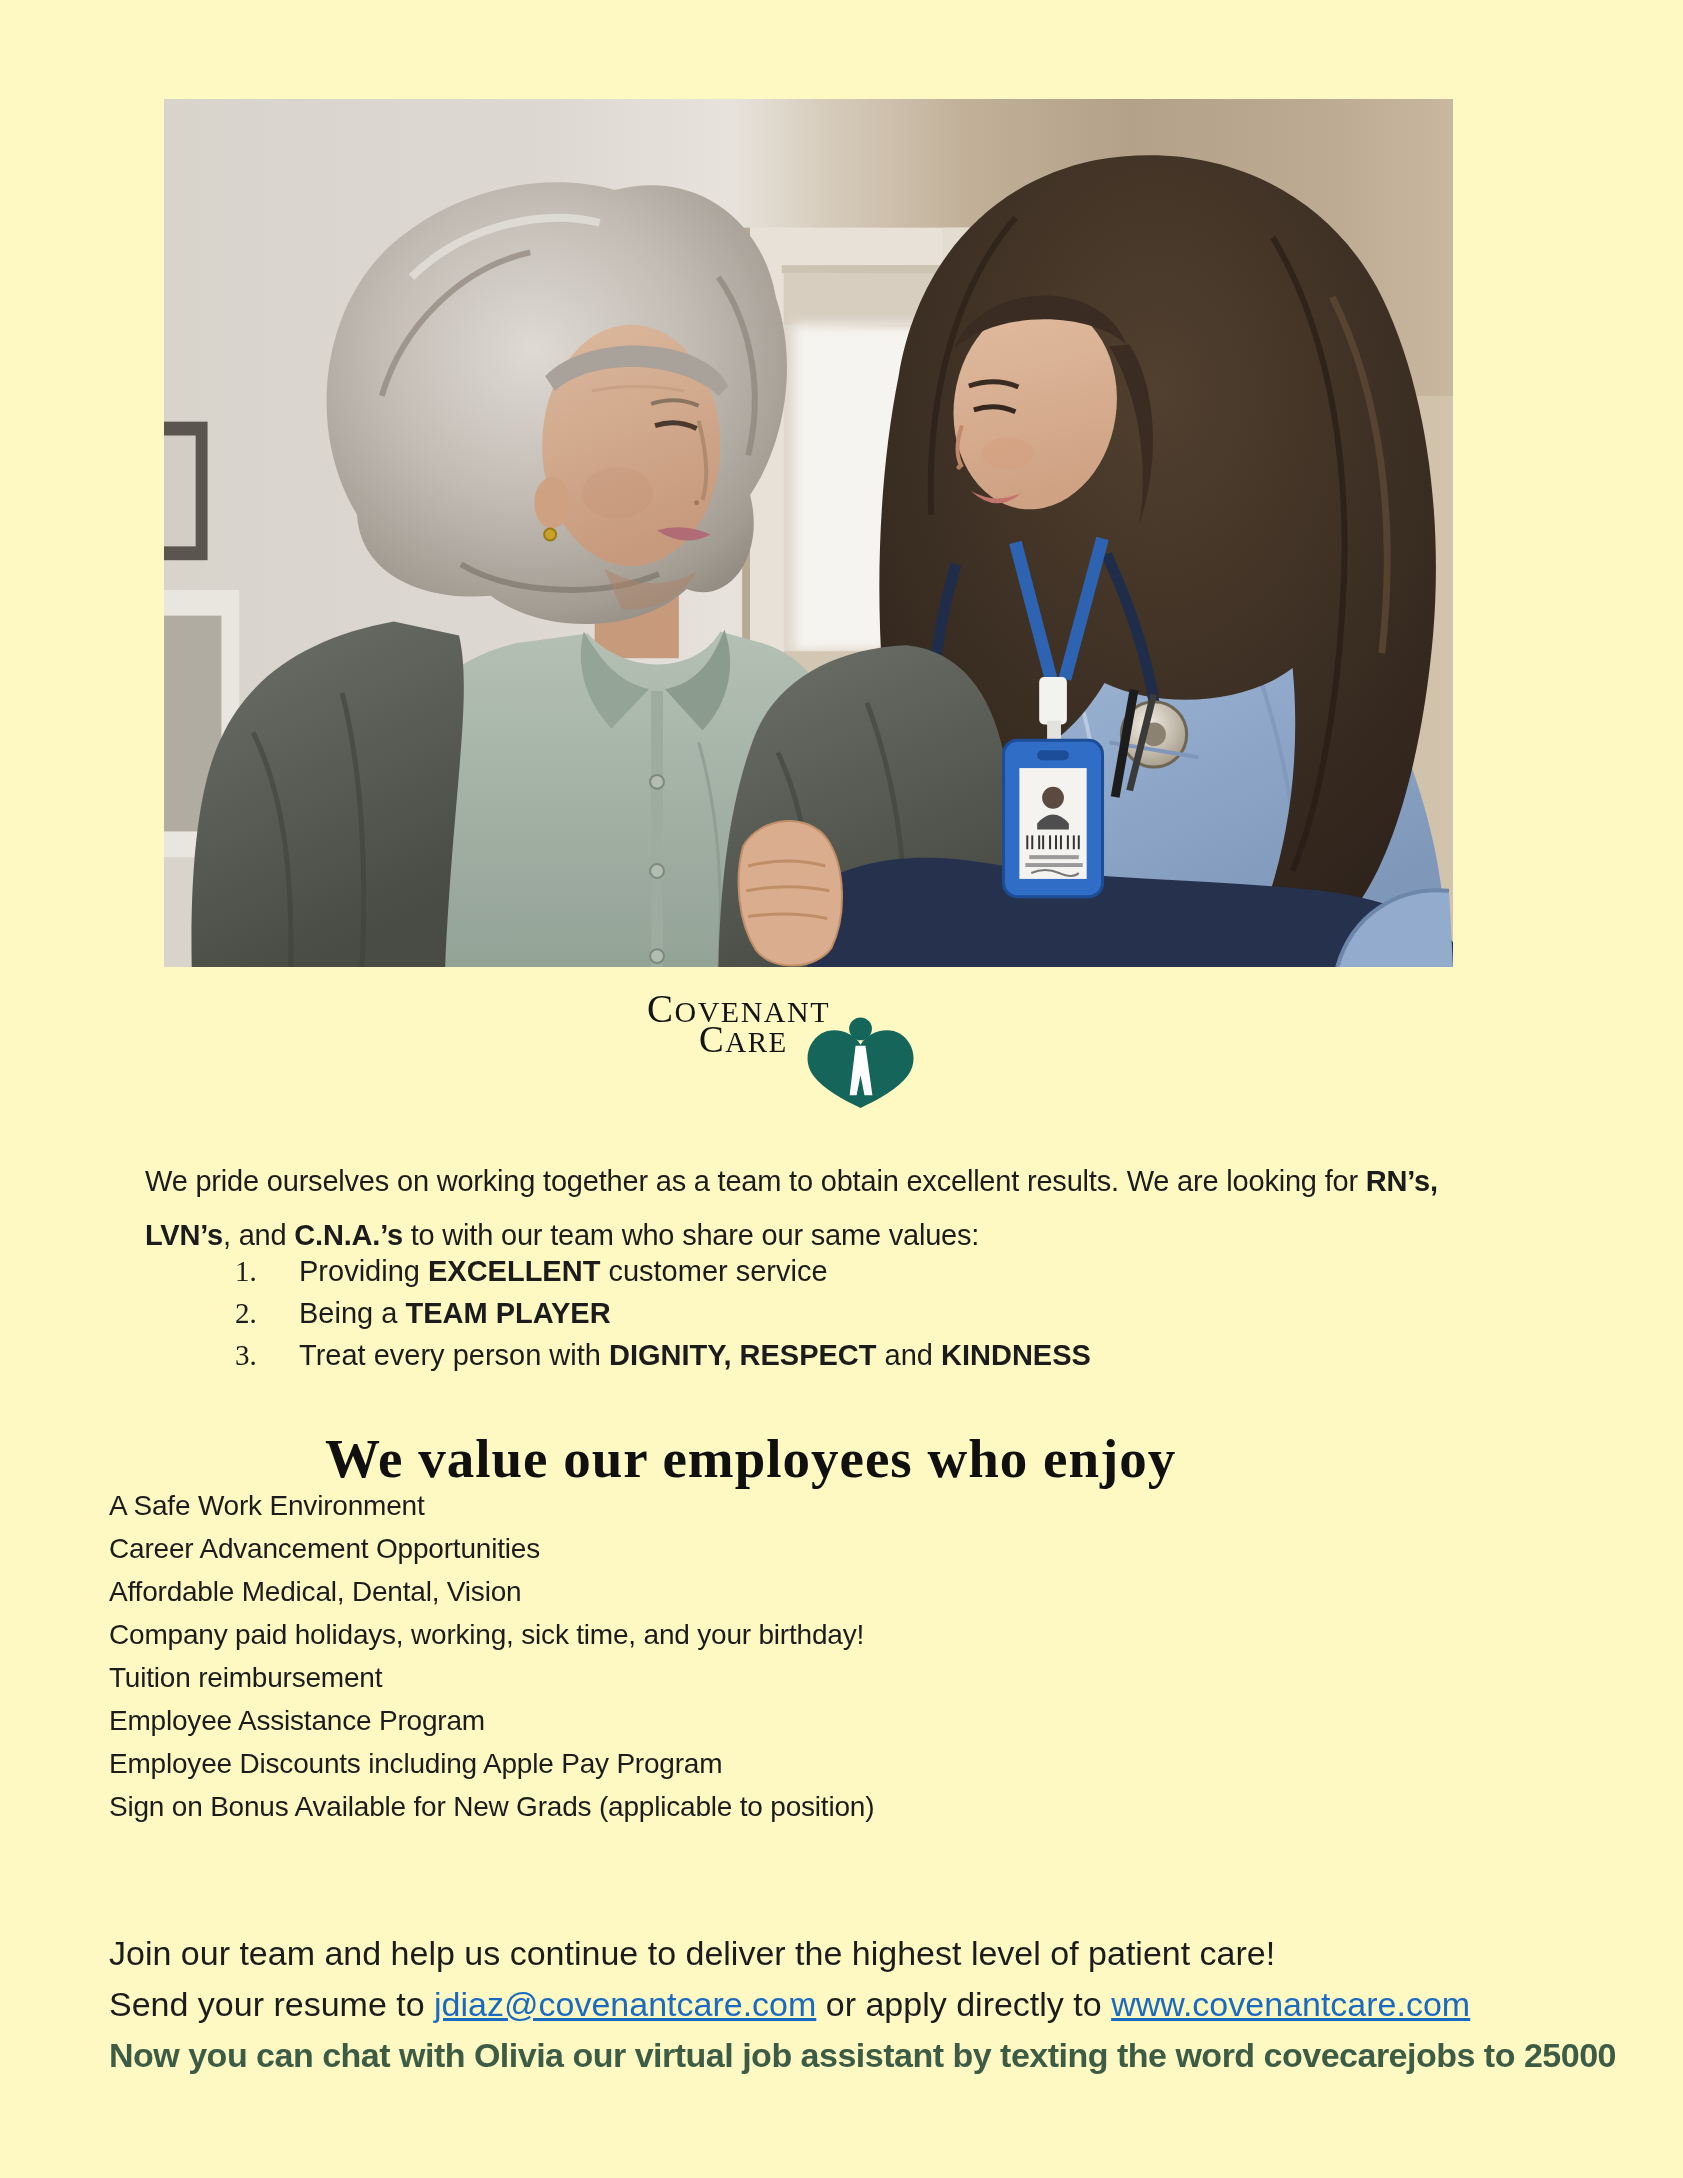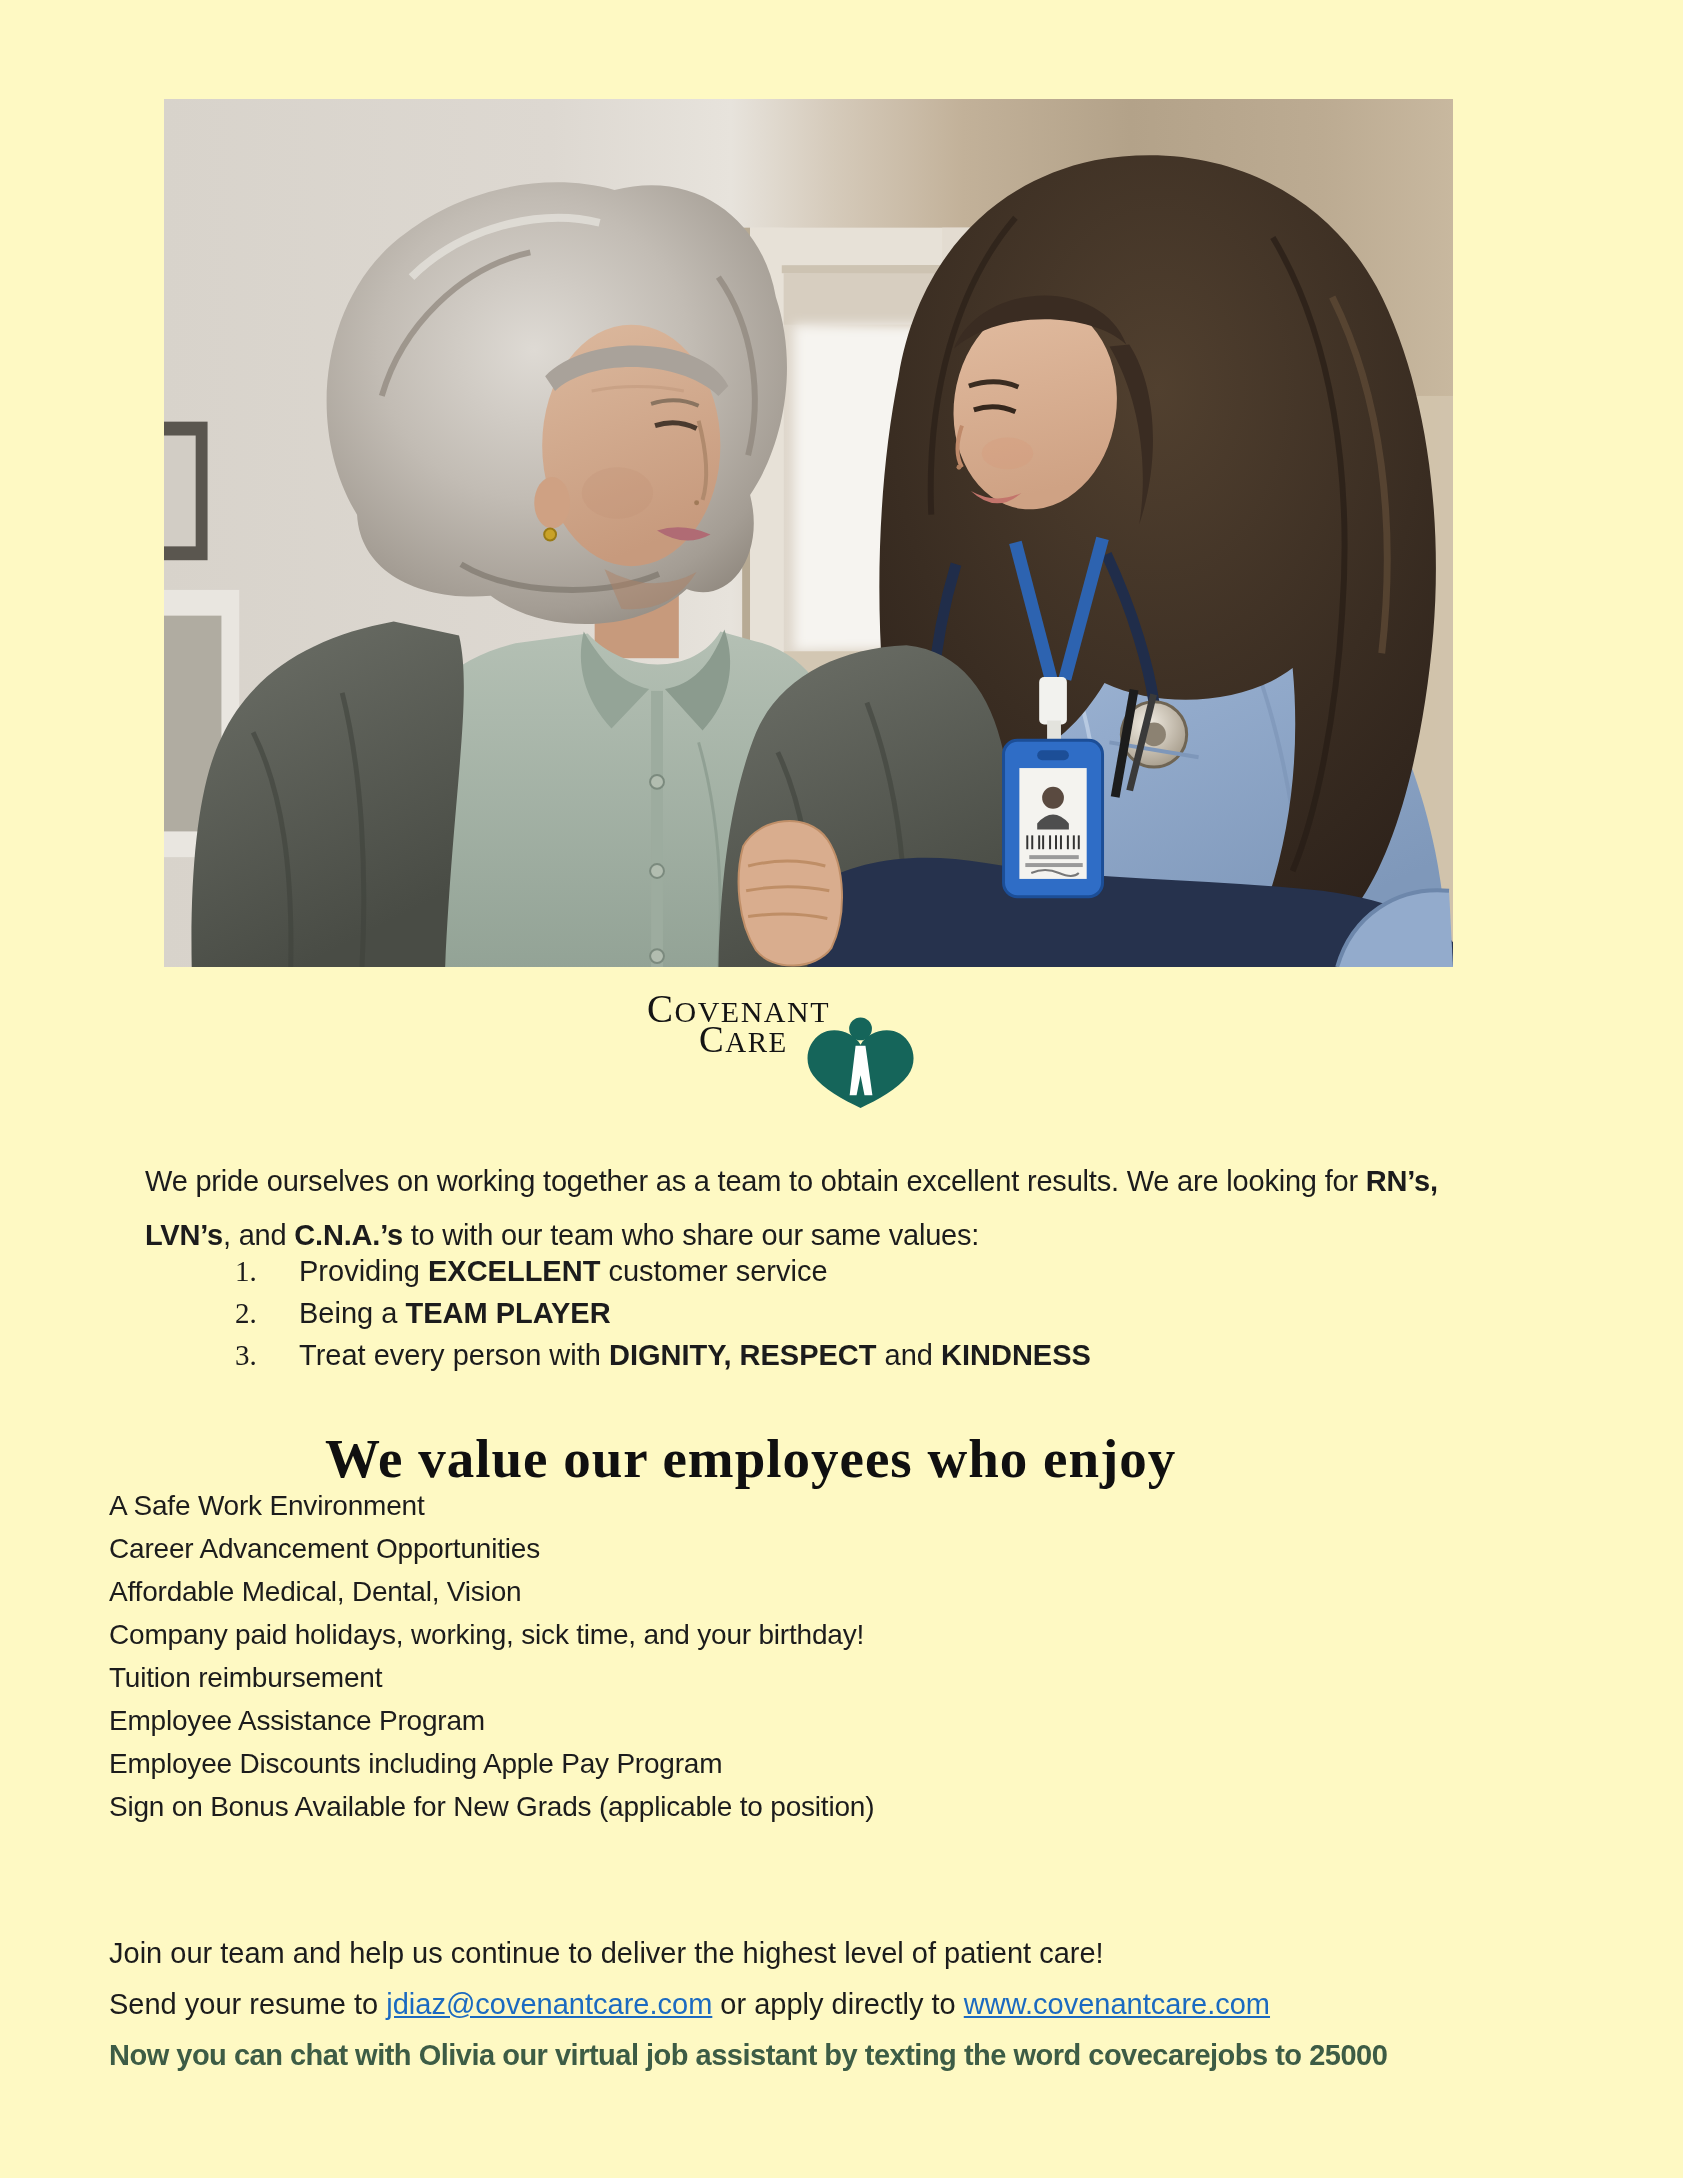--- a/index.html
+++ b/index.html
@@ -25,7 +25,7 @@
   .benefits{position:absolute;left:109px;top:1484px;font-size:28px;font-weight:400;
             line-height:43px;letter-spacing:-0.2px;}
   .benefit{white-space:nowrap;}
-  .closing{position:absolute;left:109px;top:1928px;font-size:29px;line-height:51px;}
+  .closing{position:absolute;left:109px;top:1928px;font-size:34px;line-height:51px;}
   .closing>div{white-space:nowrap;}
   .chat-line{color:var(--chat-green,#3d5c45);font-weight:700;letter-spacing:-0.5px;}
   .b{font-weight:700;}

